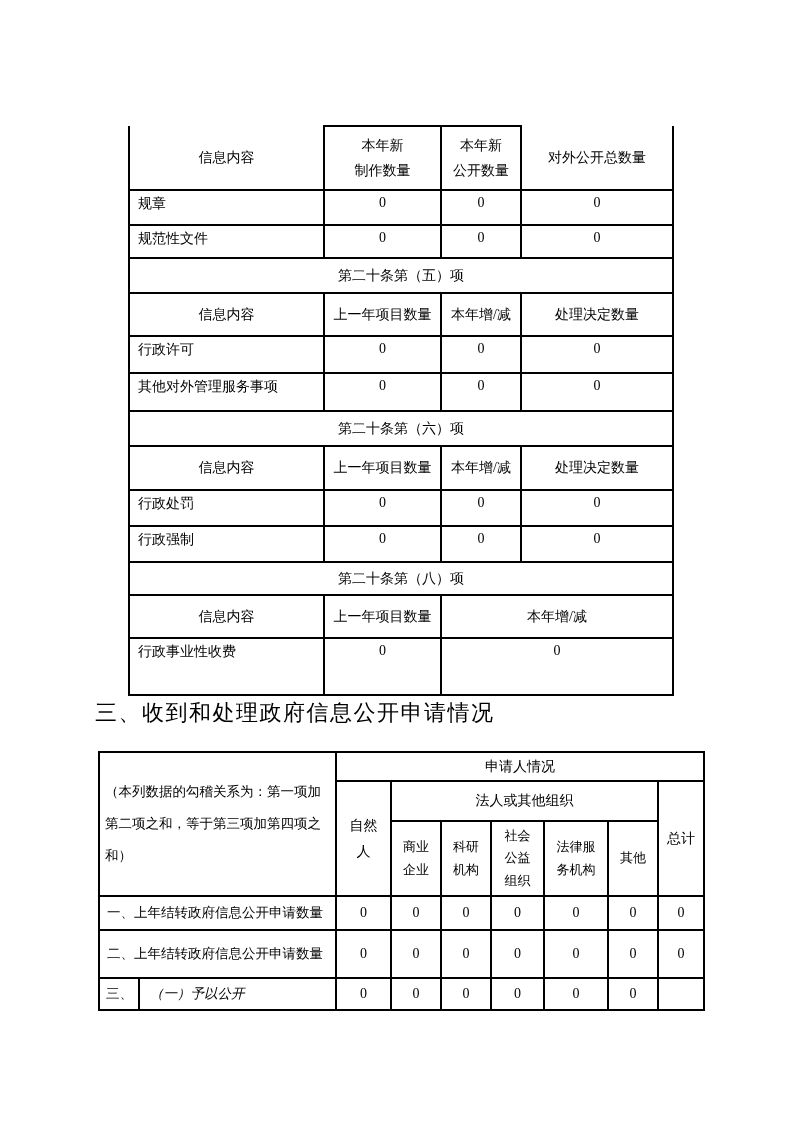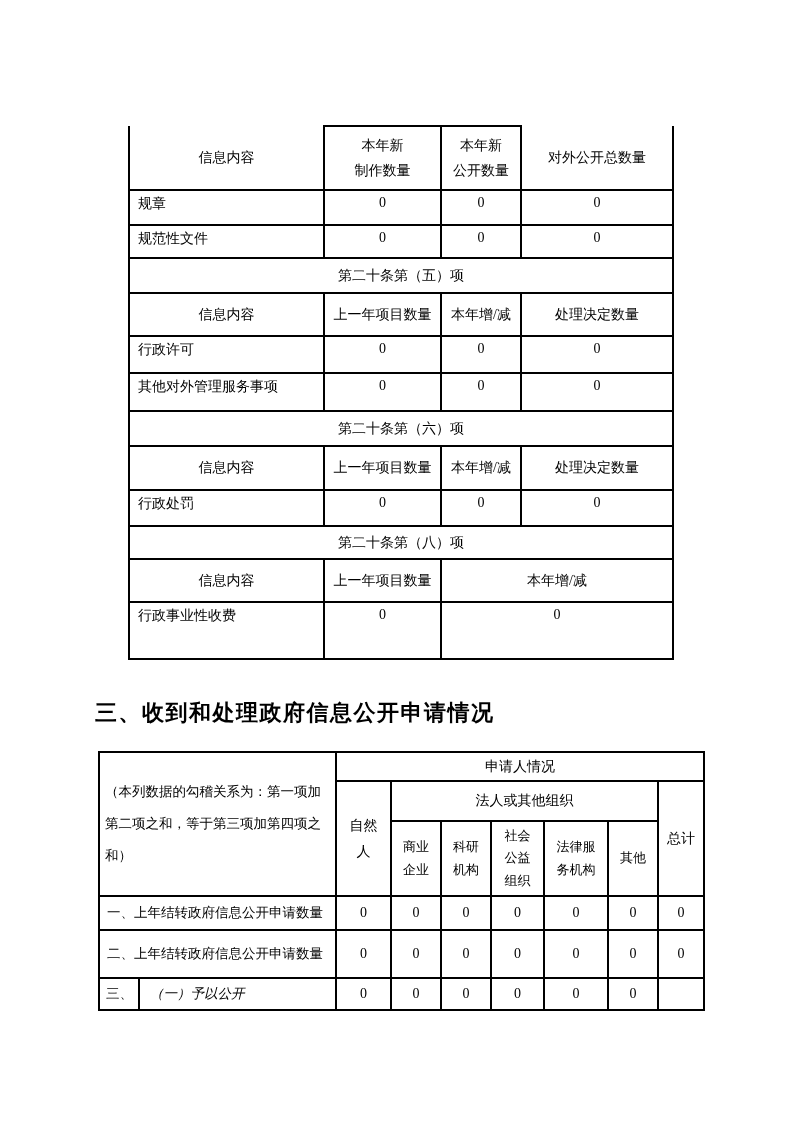--- a/index.html
+++ b/index.html
@@ -109,6 +109,12 @@
       <td class="val">0</td>
       <td class="val">0</td>
     </tr>
+    <tr style="height:36px">
+      <td class="lbl">行政强制</td>
+      <td class="val">0</td>
+      <td class="val">0</td>
+      <td class="val">0</td>
+    </tr>
 
     <tr style="height:33px">
       <td class="sec" colspan="4">第二十条第（八）项</td>

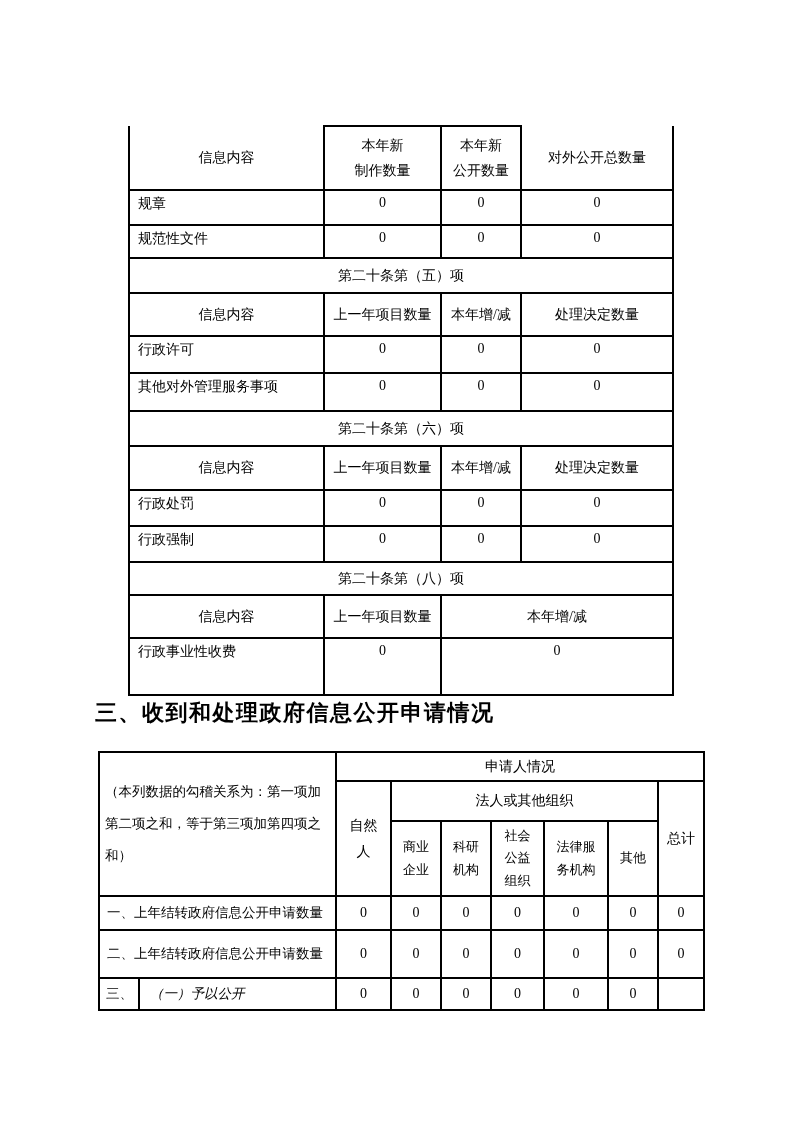--- a/index.html
+++ b/index.html
@@ -31,7 +31,7 @@
   .h3-heading{
     position:absolute;left:95px;top:699px;width:560px;
     font-family:"Liberation Sans","DejaVu Sans",sans-serif;
-    font-weight:bold;font-size:22px;line-height:28px;letter-spacing:1.5px;
+    font-weight:normal;font-size:22px;line-height:28px;letter-spacing:1.5px;
   }
 </style>
 </head>

